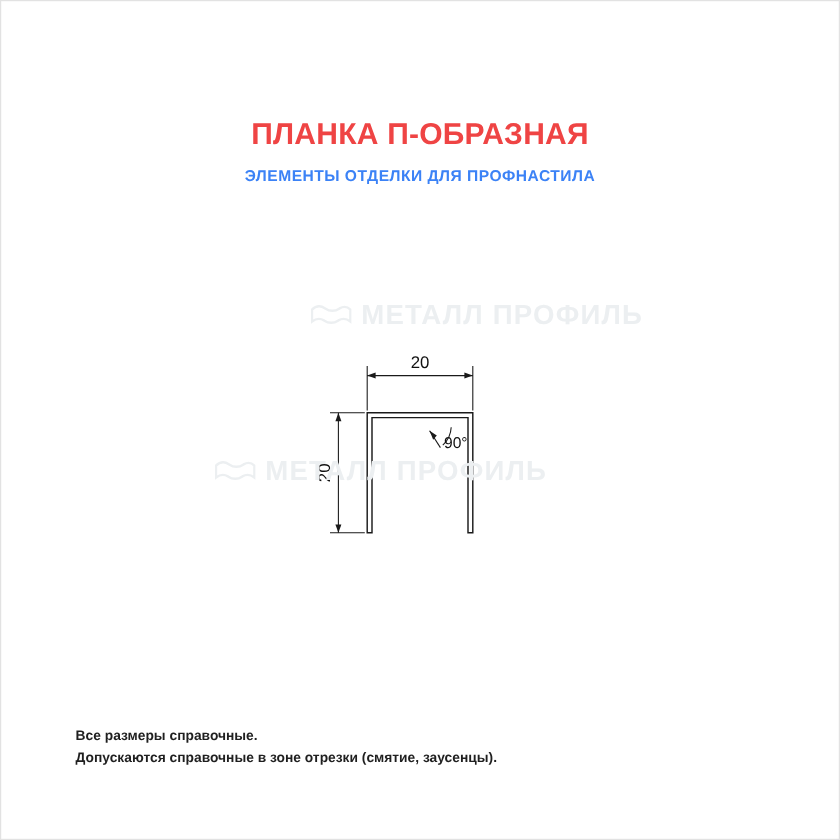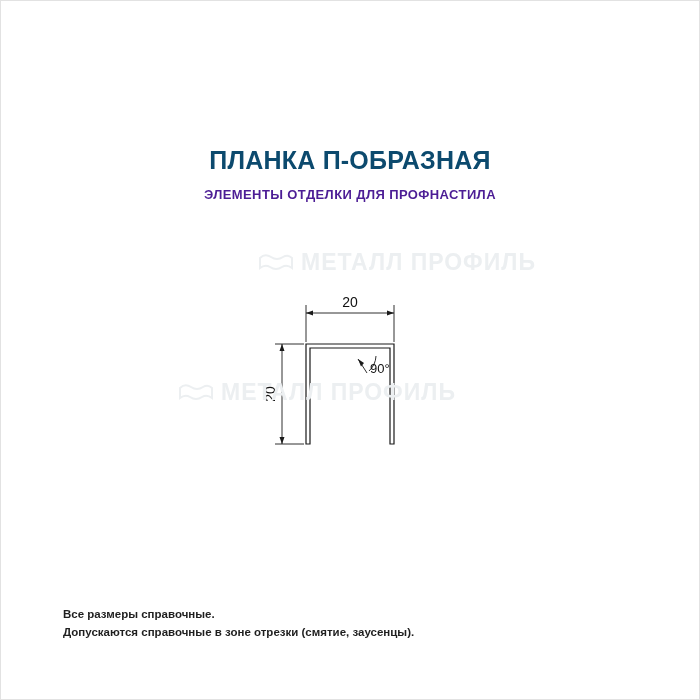--- a/index.html
+++ b/index.html
@@ -33,8 +33,7 @@
     font-weight: bold;
     letter-spacing: 0.2px;
     line-height: 30px;
-    color: #0c4a6e;
-    margin-top: 48px;
+    color: #ef4444;
   }
   .subtitle {
     margin-top: 12px;

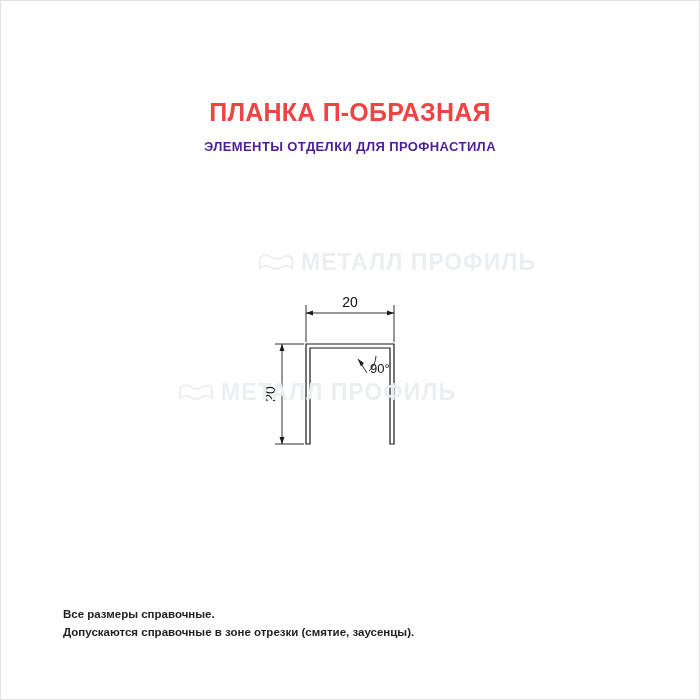--- a/index.html
+++ b/index.html
@@ -40,7 +40,7 @@
     font-size: 13px;
     font-weight: bold;
     letter-spacing: 0.4px;
-    color: #4c1d95;
+    color: #3b82f6;
   }
   .drawing {
     position: absolute;

